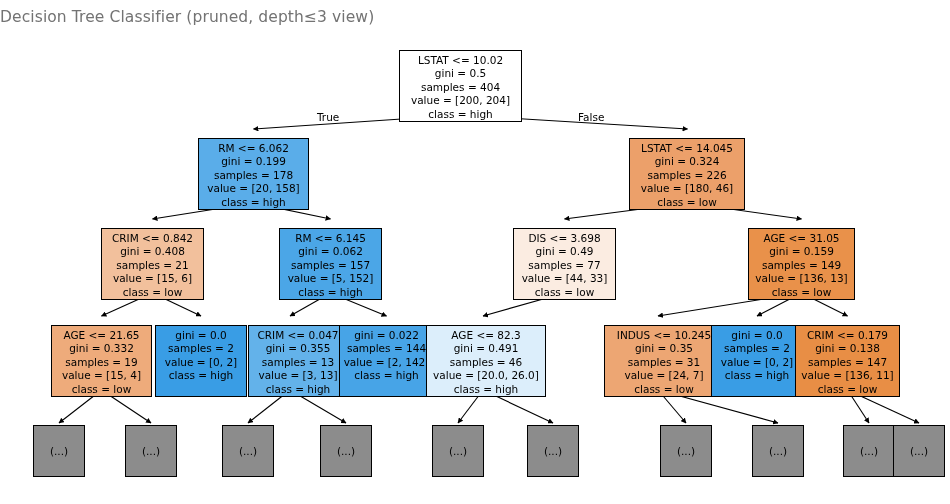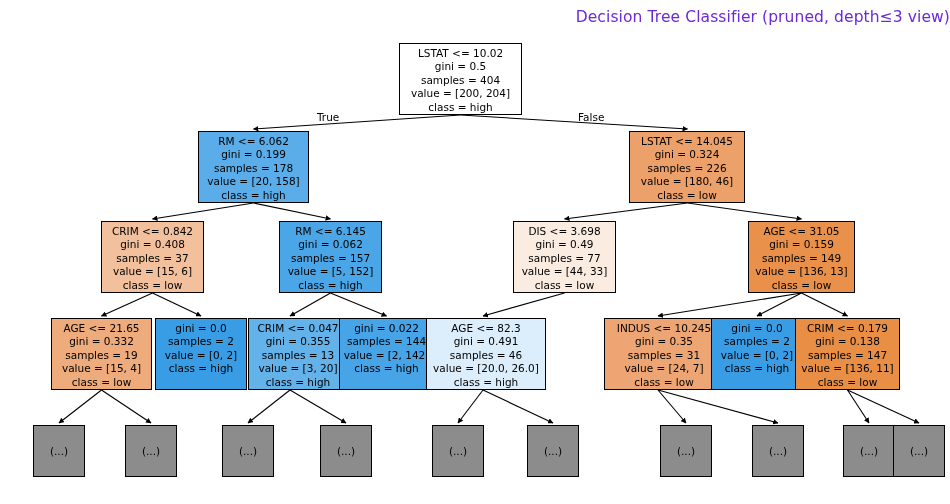--- a/index.html
+++ b/index.html
@@ -19,9 +19,9 @@
     left: 0;
     top: 8px;
     width: 950px;
-    text-align: right;
+    text-align: left;
     font-size: 15.5px;
-    color: #6d28d9;
+    color: #737373;
     letter-spacing: 0.1px;
   }
   #canvas {

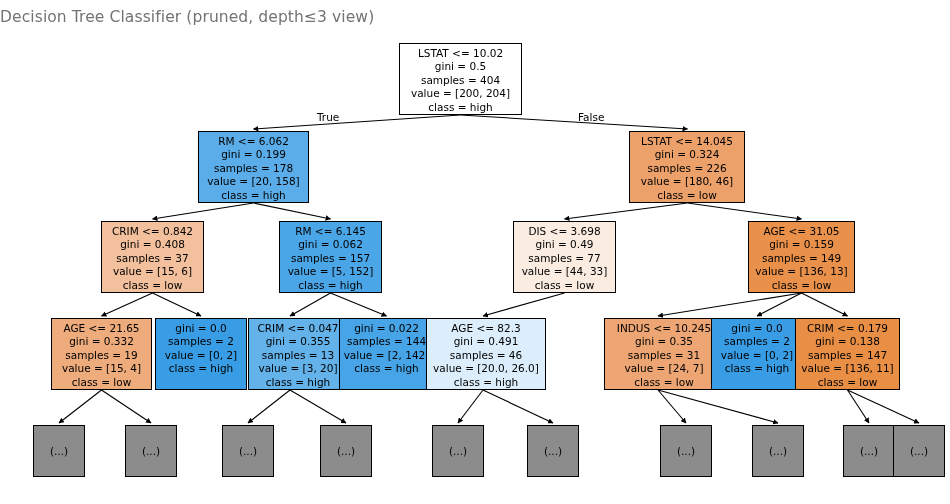--- a/index.html
+++ b/index.html
@@ -50,6 +50,7 @@
     padding-top: 3px;
     white-space: nowrap;
     overflow: hidden;
+    margin-top: 7px;
   }
   .node .ln { display: block; }
   .leafbox {

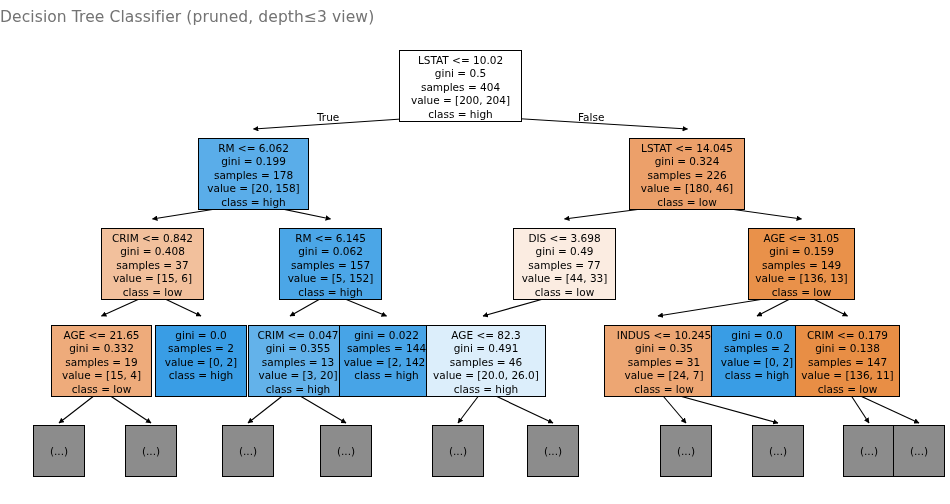--- a/index.html
+++ b/index.html
@@ -134,7 +134,7 @@
       <div class="node" style="left: 101px; top: 221px; width: 103px; height: 72px; background: rgb(242, 192, 156);">
         <span class="ln">CRIM &lt;= 0.842</span>
         <span class="ln">gini = 0.408</span>
-        <span class="ln">samples = 37</span>
+        <span class="ln">samples = 21</span>
         <span class="ln">value = [15, 6]</span>
         <span class="ln">class = low</span>
       </div>

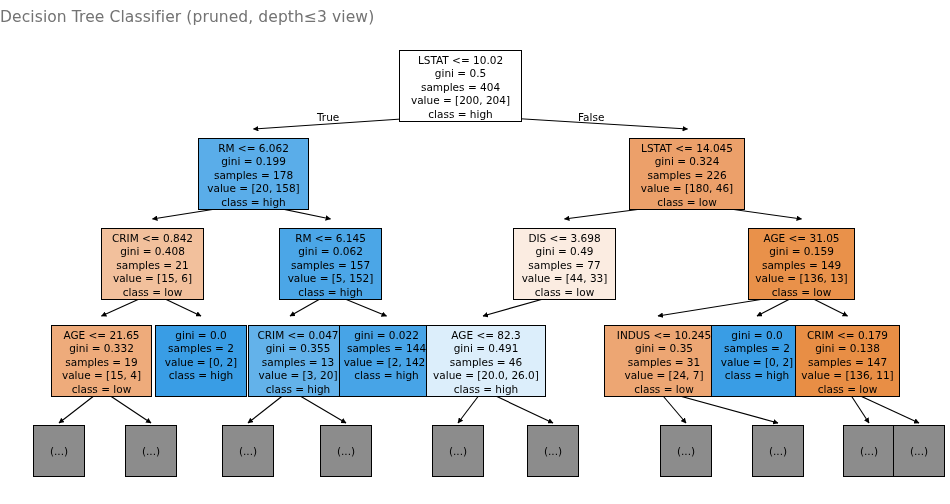--- a/index.html
+++ b/index.html
@@ -176,7 +176,7 @@
         <span class="ln">CRIM &lt;= 0.047</span>
         <span class="ln">gini = 0.355</span>
         <span class="ln">samples = 13</span>
-        <span class="ln">value = [3, 20]</span>
+        <span class="ln">value = [3, 13]</span>
         <span class="ln">class = high</span>
       </div>
       <div class="node" style="left: 339px; top: 318px; width: 95px; height: 72px; background: rgb(71, 164, 231); z-index: 0;">

